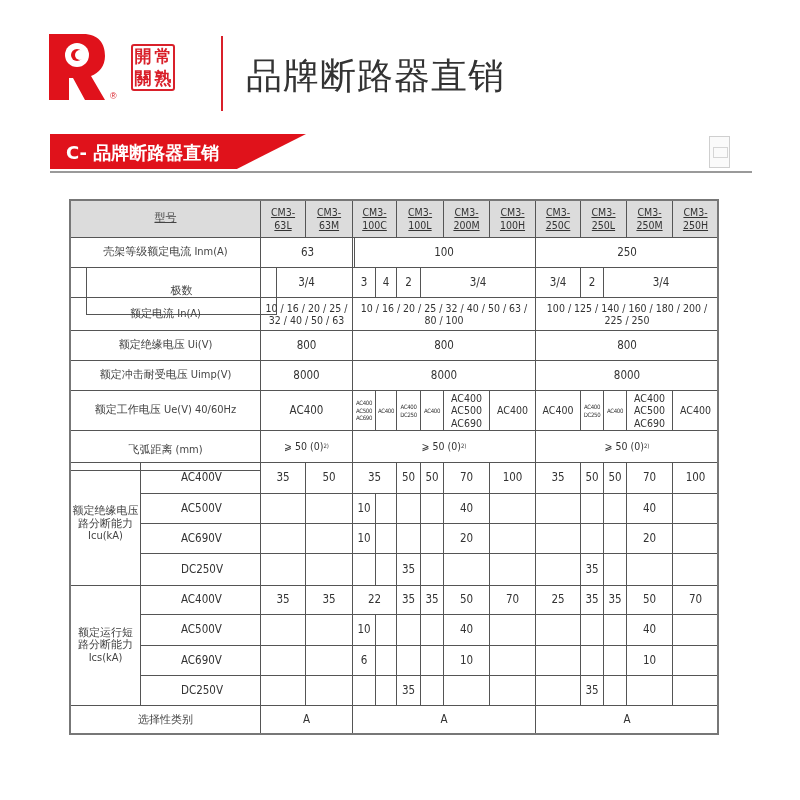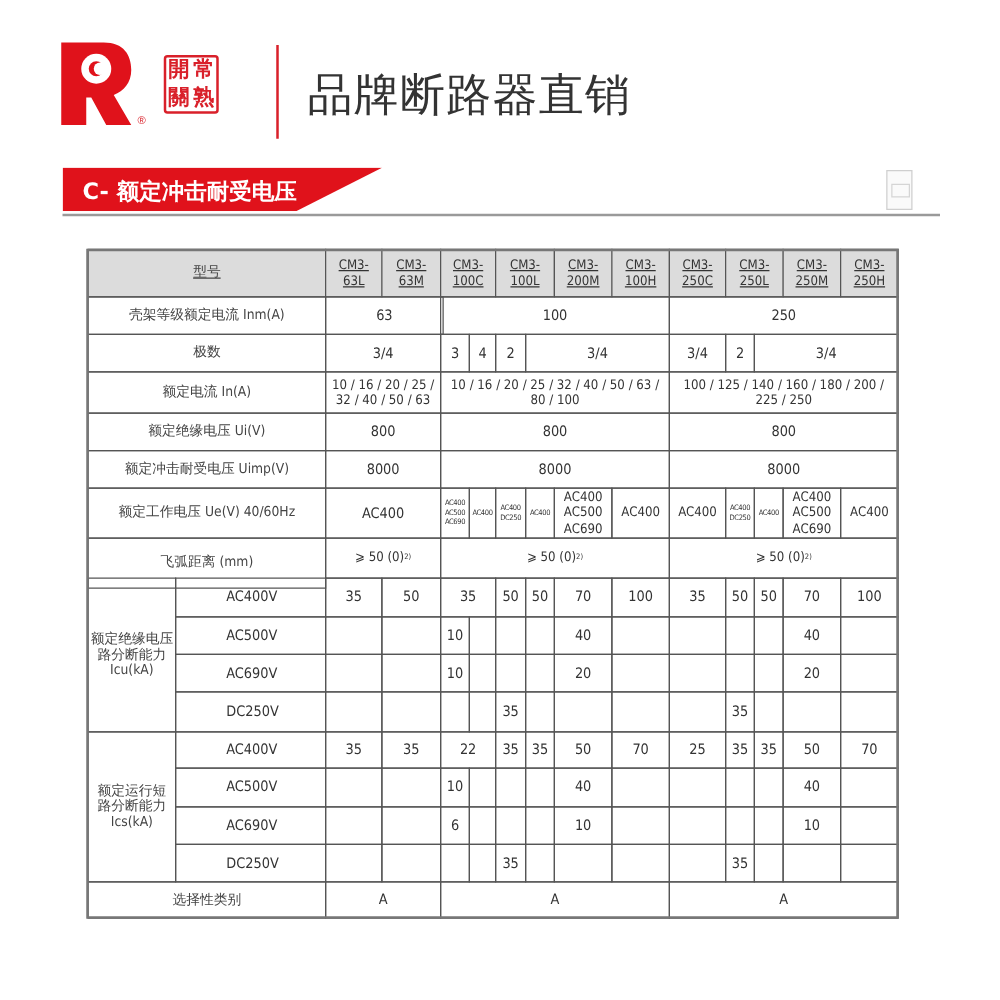--- a/index.html
+++ b/index.html
@@ -54,7 +54,7 @@
 <div class="slogan">品牌断路器直销</div>
 
 <div class="banner"></div>
-<div class="banner-text">C- 额定冲击耐受电压</div>
+<div class="banner-text">C- 品牌断路器直销</div>
 <div class="banner-line"></div>
 <div class="thumb"></div>
 

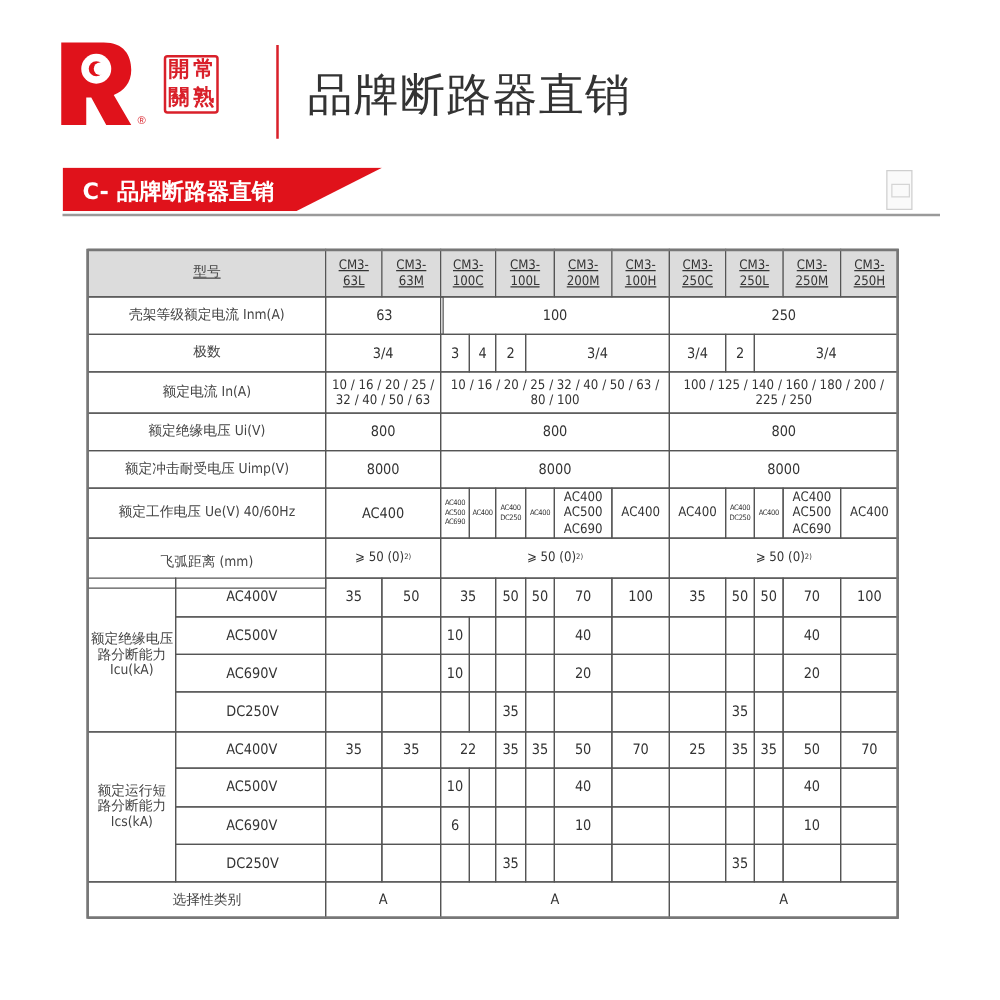--- a/index.html
+++ b/index.html
@@ -107,7 +107,7 @@
   <div class="cell" style="left:352px;top:237px;width:184px;height:31px;">100</div>
   <div class="cell" style="left:535px;top:237px;width:184px;height:31px;">250</div>
 
-  <div class="cell label" style="left:70px;top:267px;width:191px;height:31px;">极数</div>
+  <div class="cell label" style="left:86px;top:267px;width:191px;height:48px;">极数</div>
   <div class="cell" style="left:260px;top:267px;width:93px;height:31px;">3/4</div>
   <div class="cell" style="left:352px;top:267px;width:24px;height:31px;">3</div>
   <div class="cell" style="left:375px;top:267px;width:22px;height:31px;">4</div>

